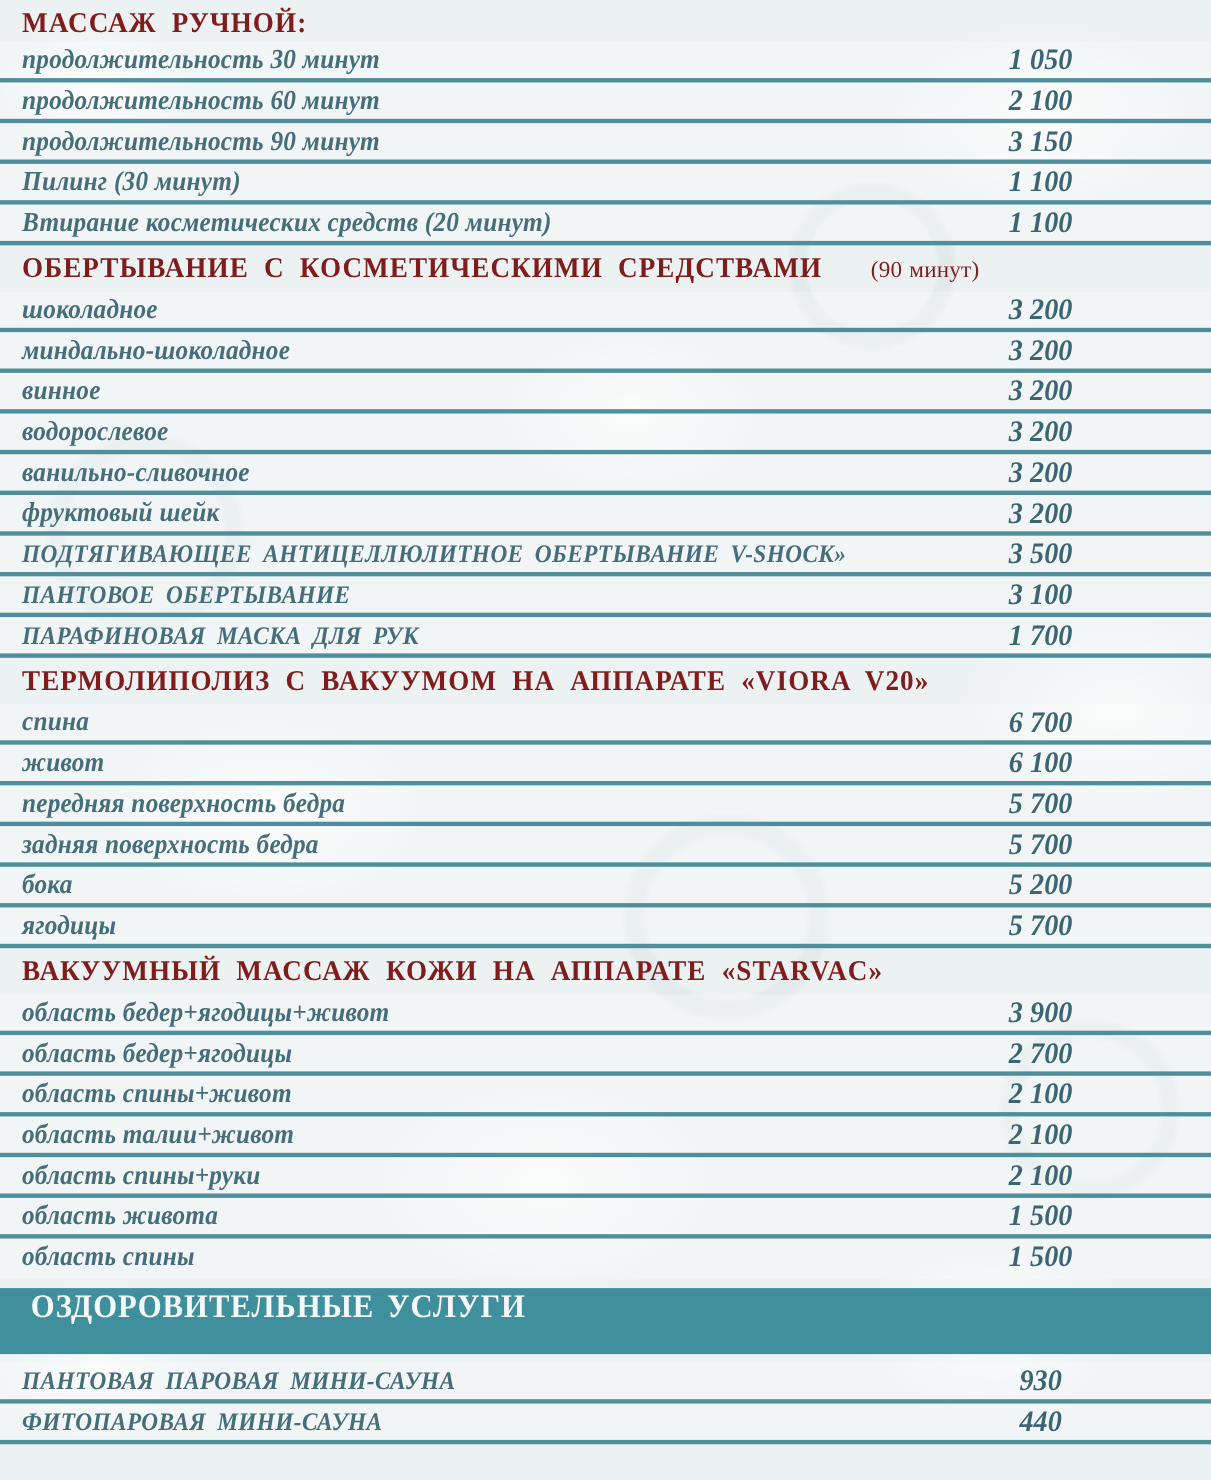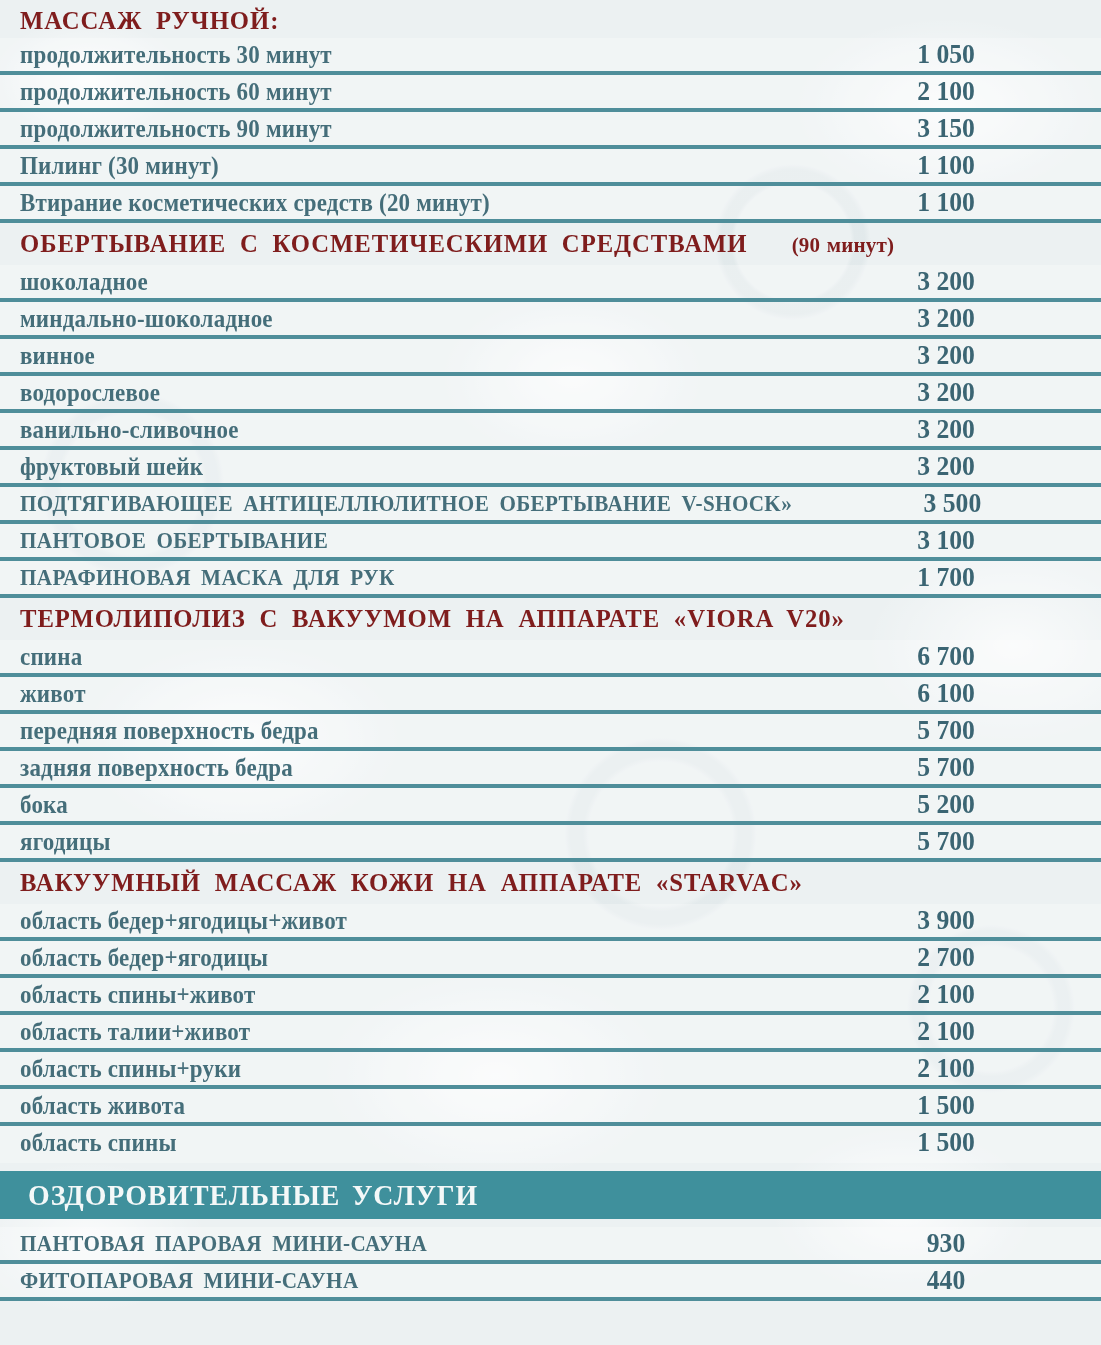--- a/index.html
+++ b/index.html
@@ -30,7 +30,7 @@
   .sec-header.first{height:38px;padding-top:4px;}
   .sec-title{display:inline-block;transform:scaleX(.95);transform-origin:left center;}
   .sec-suffix{font-size:21px;font-weight:bold;letter-spacing:.2px;word-spacing:1px;margin-left:6px;position:relative;top:1px;}
-  .rows-group{width:100%;}
+  .rows-group{width:100%;font-style:italic;}
   .row{
     height:37px;box-sizing:border-box;border-bottom:4px solid #4f8e9a;
     display:flex;align-items:center;padding-left:20px;

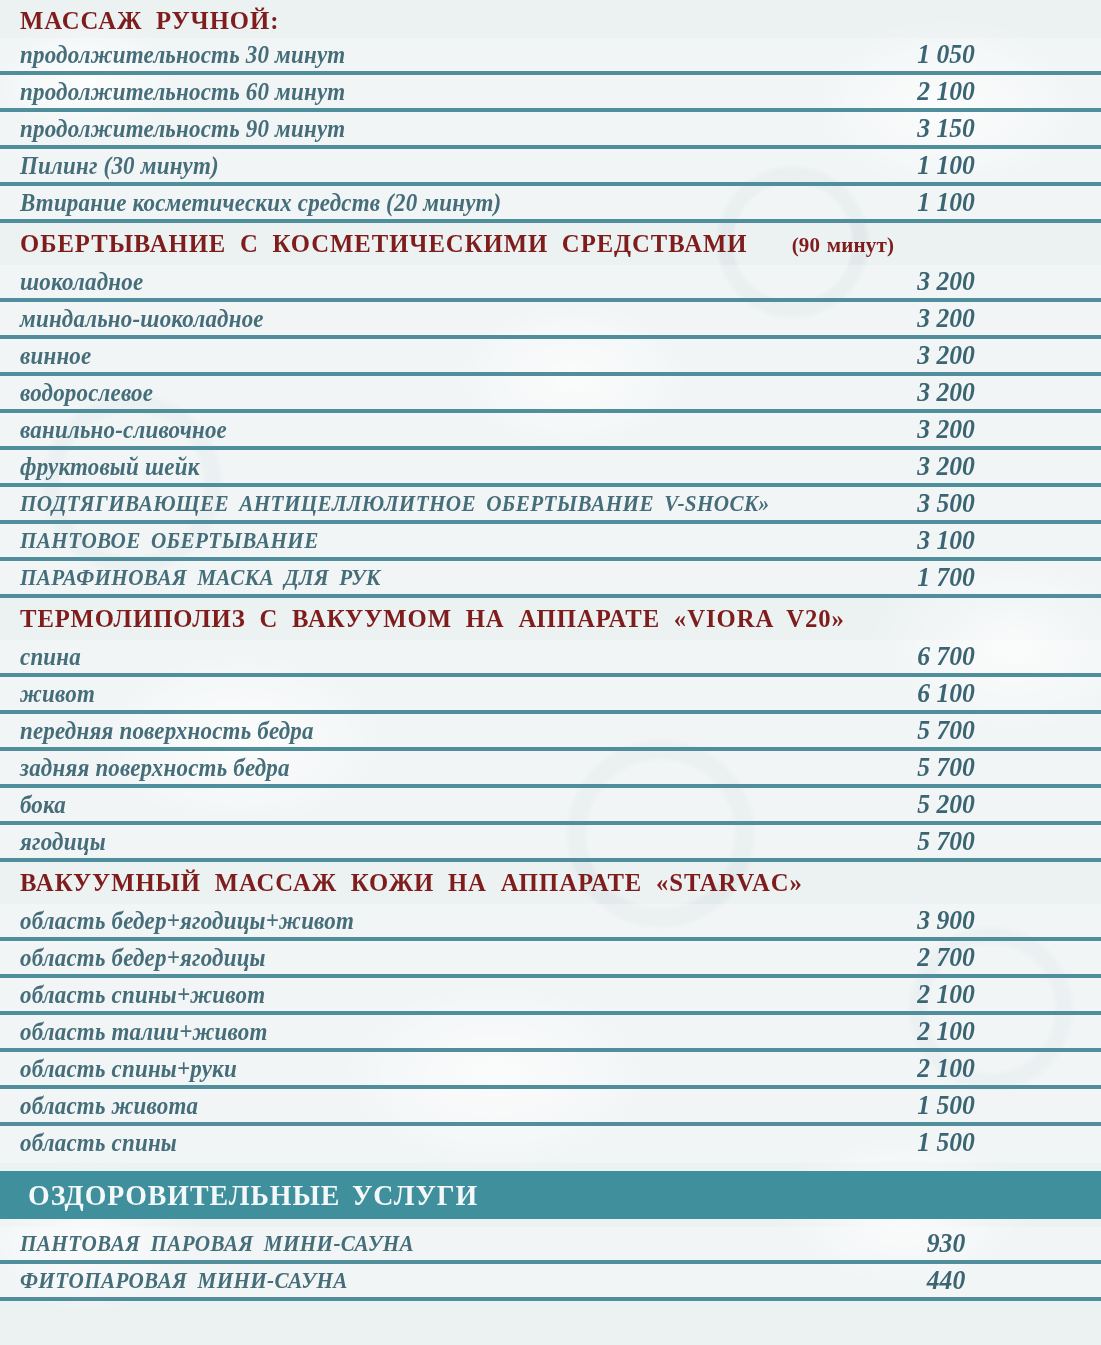--- a/index.html
+++ b/index.html
@@ -29,7 +29,7 @@
   }
   .sec-header.first{height:38px;padding-top:4px;}
   .sec-title{display:inline-block;transform:scaleX(.95);transform-origin:left center;}
-  .sec-suffix{font-size:21px;font-weight:bold;letter-spacing:.2px;word-spacing:1px;margin-left:6px;position:relative;top:1px;}
+  .sec-suffix{font-size:21px;font-weight:normal;letter-spacing:.2px;word-spacing:1px;margin-left:6px;position:relative;top:1px;}
   .rows-group{width:100%;font-style:italic;}
   .row{
     height:37px;box-sizing:border-box;border-bottom:4px solid #4f8e9a;

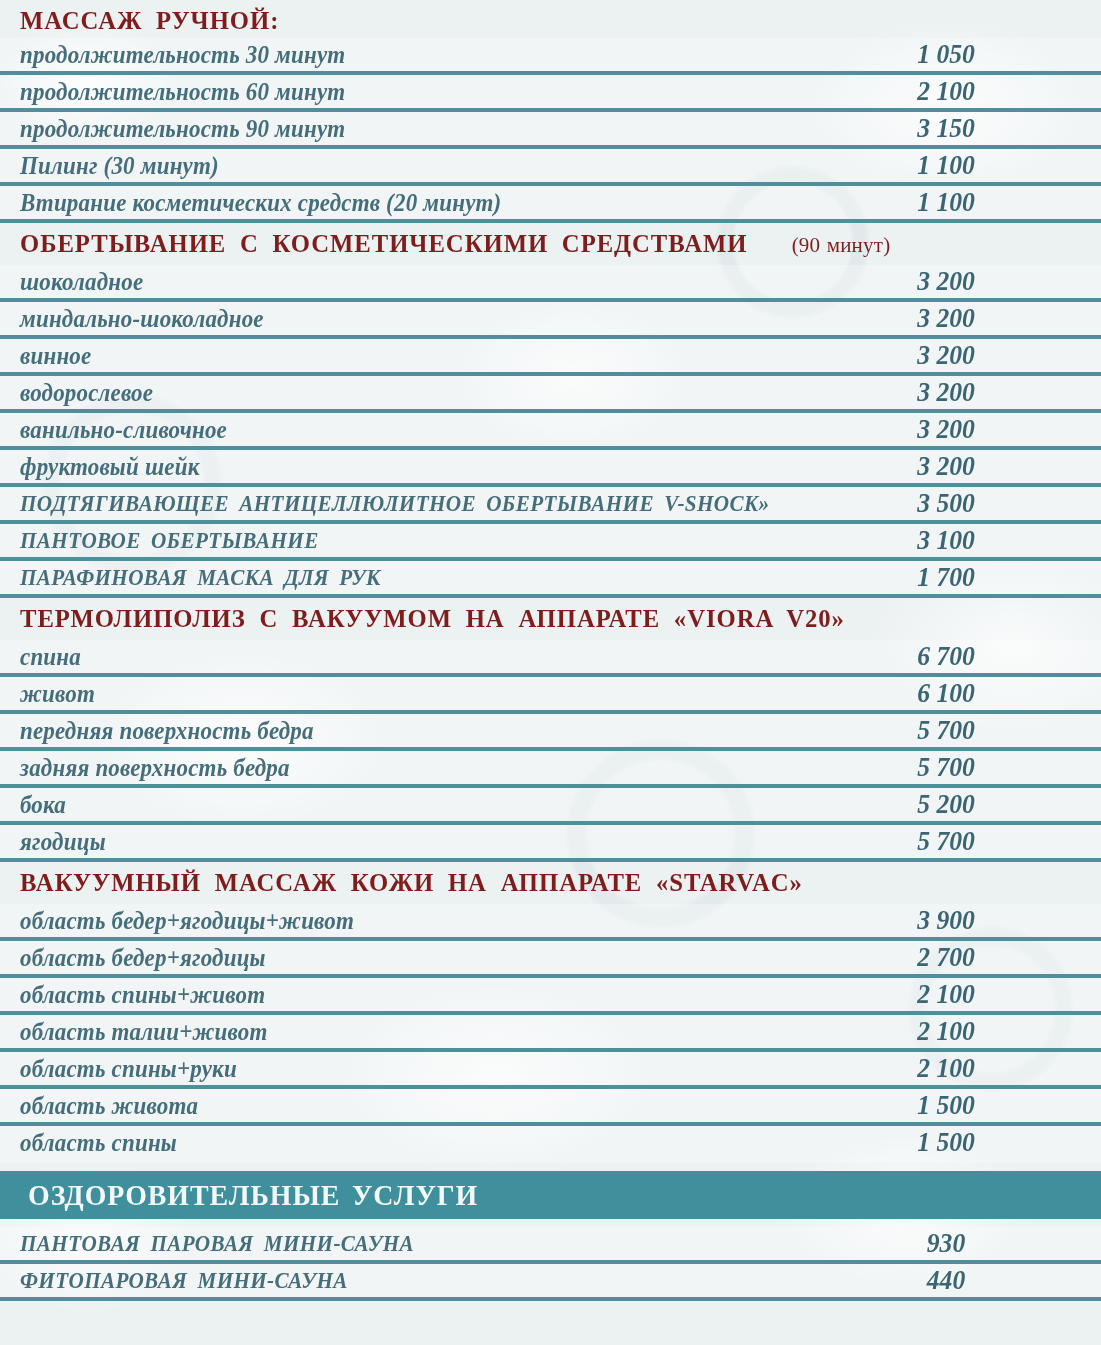--- a/index.html
+++ b/index.html
@@ -50,8 +50,8 @@
     display:inline-block;transform:scaleX(.95);transform-origin:center;
   }
   .band{
-    height:48px;margin-top:8px;background:#3f909c;
-    display:flex;align-items:center;padding-left:28px;box-sizing:border-box;
+    height:60px;margin-top:8px;background:#3f909c;
+    display:flex;padding-left:28px;box-sizing:border-box;
   }
   .band-title{
     color:#f4f8f8;font-size:30px;font-weight:bold;letter-spacing:1px;word-spacing:4px;

